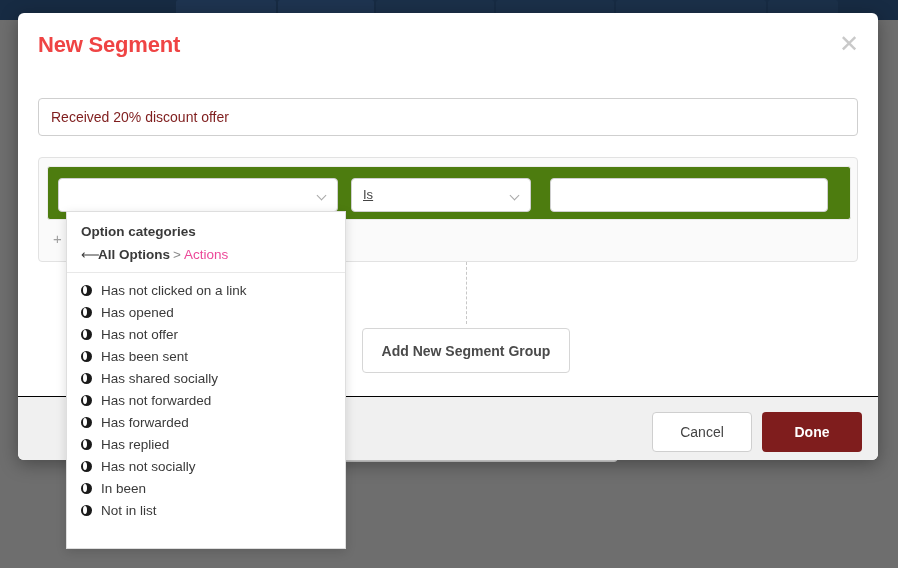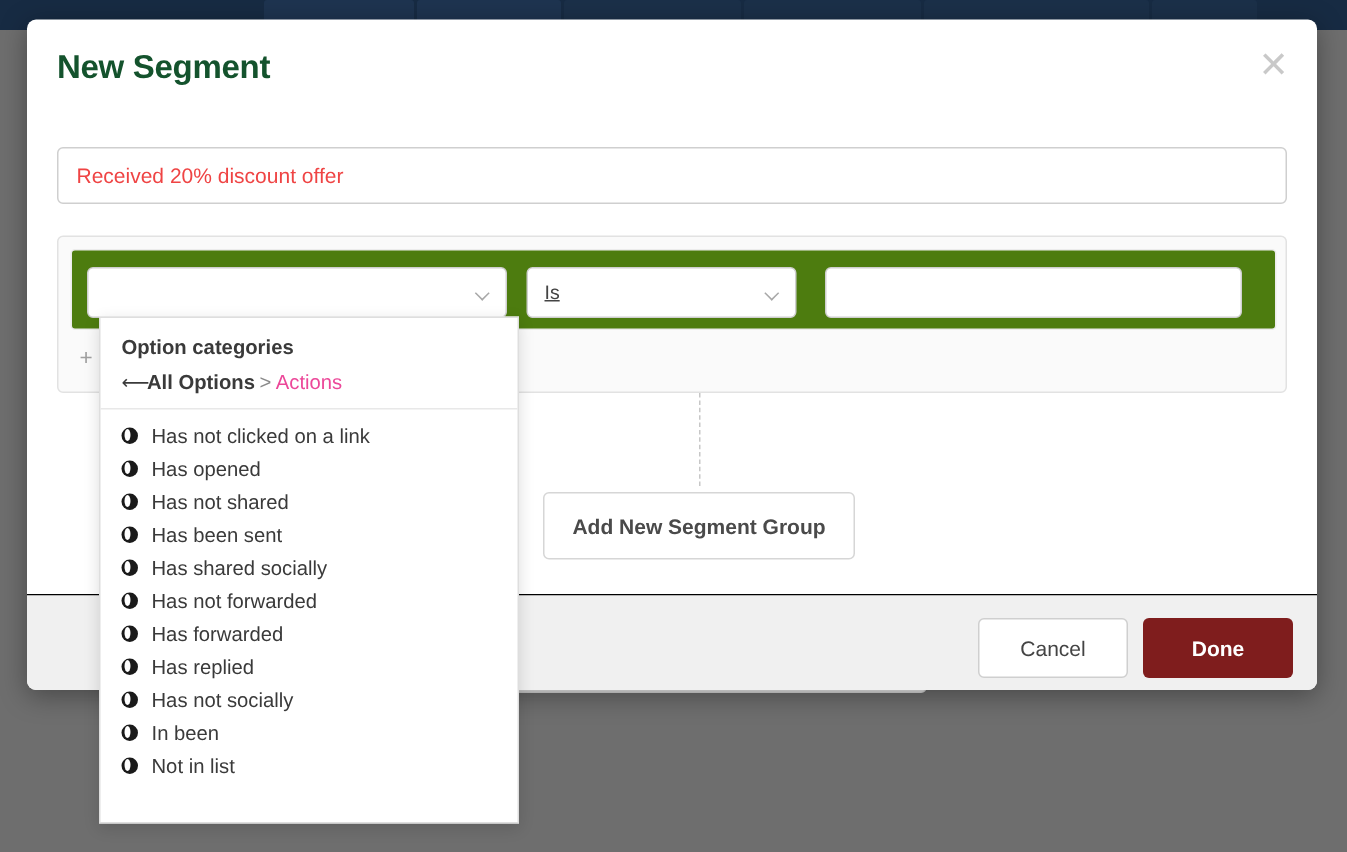--- a/index.html
+++ b/index.html
@@ -46,7 +46,7 @@
   }
   .modal-title {
     position: absolute; left: 20px; top: 19px;
-    font-size: 22px; font-weight: bold; color: #14532d;
+    font-size: 22px; font-weight: bold; color: #ef4444;
     letter-spacing: -.2px;
   }
   .modal-close {

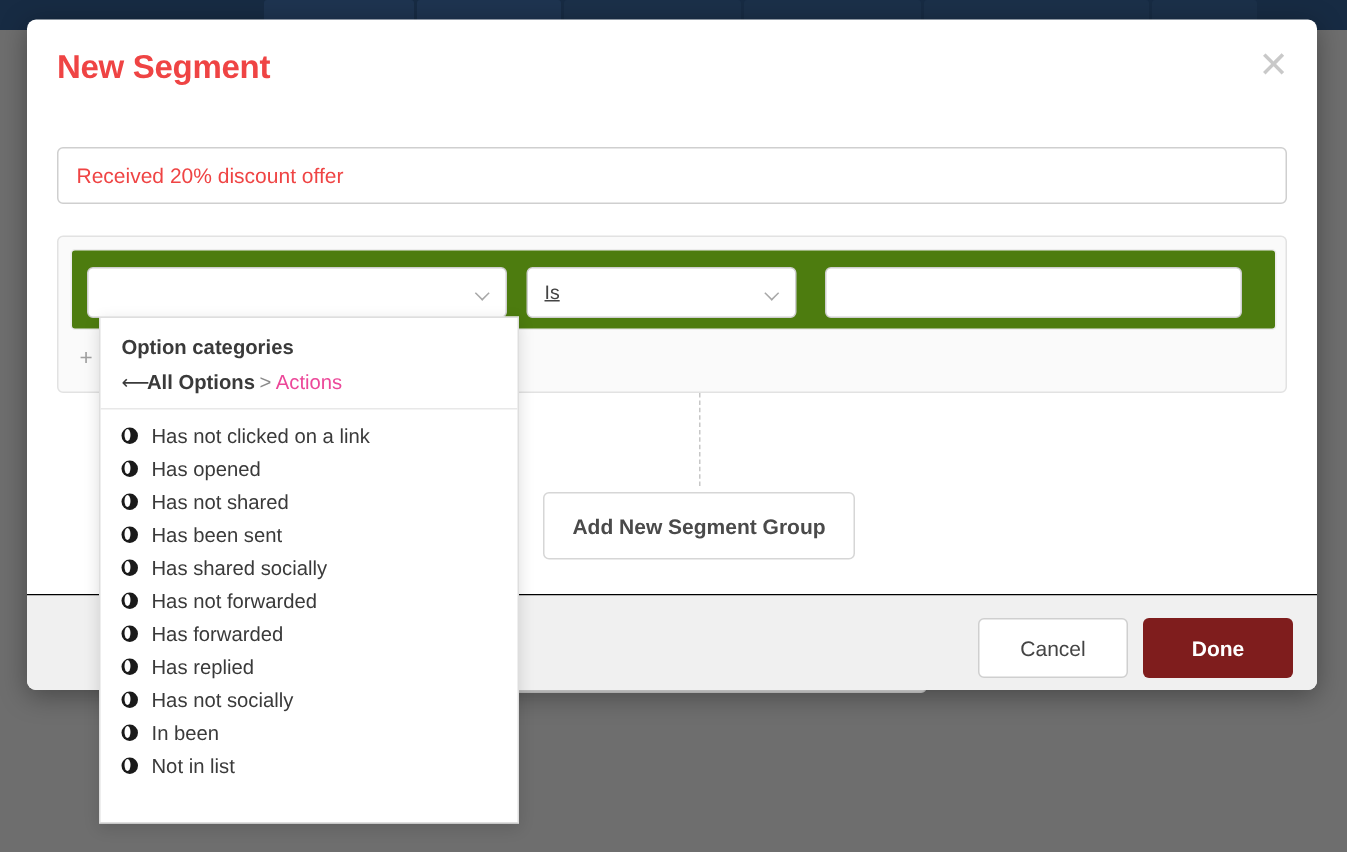--- a/index.html
+++ b/index.html
@@ -61,7 +61,7 @@
     width: 820px; height: 38px;
     border: 1px solid #cfcfcf; border-radius: 4px;
     padding: 0 12px;
-    font-size: 14px; color: #ef4444;
+    font-size: 14px; color: #7f1d1d;
     font-family: "Liberation Sans", sans-serif;
     background: #fff; outline: none;
   }

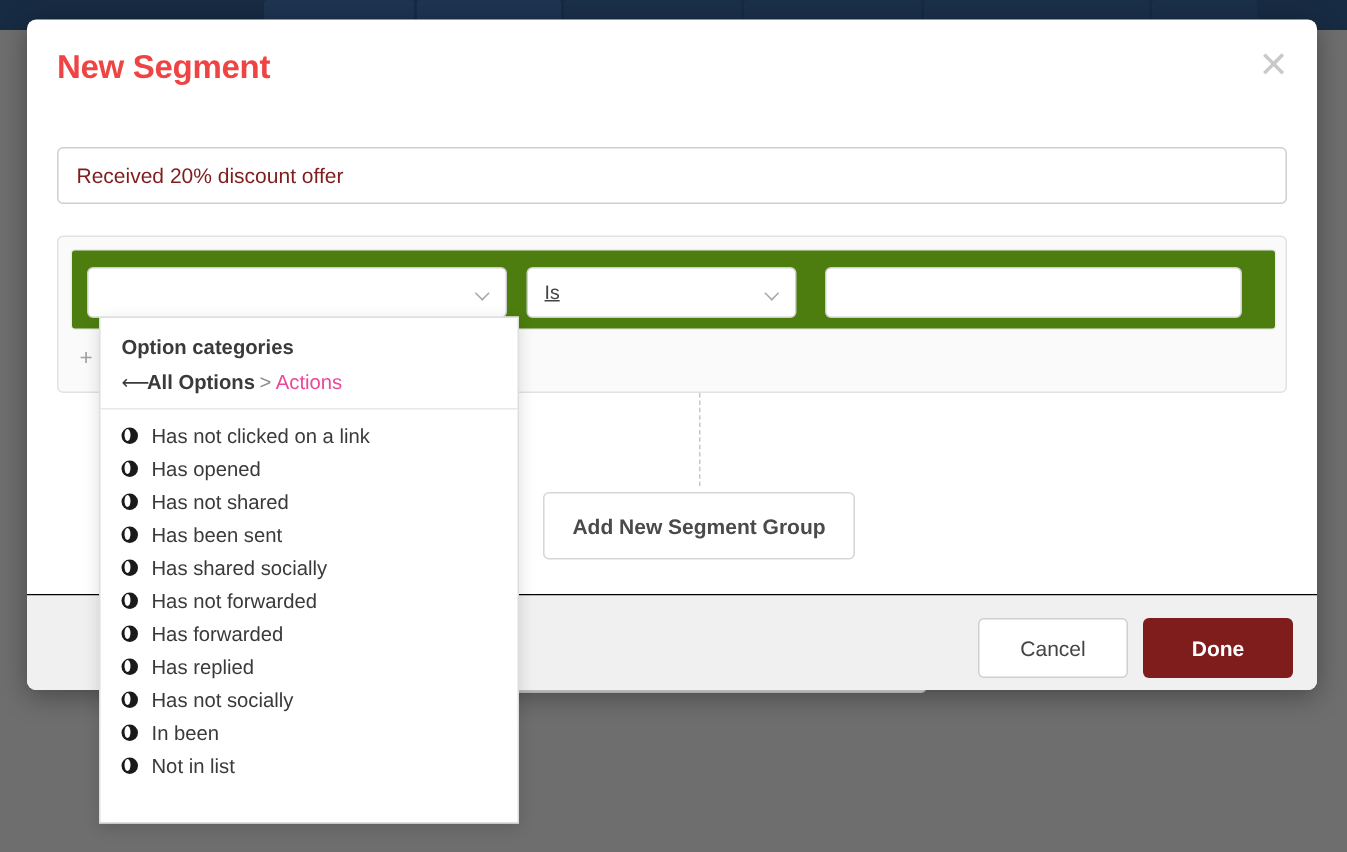--- a/index.html
+++ b/index.html
@@ -263,7 +263,7 @@
       </div>
       <div class="dd-item">
         <span class="dd-icon"></span>
-        <span>Has not shared</span>
+        <span>Has not offer</span>
       </div>
       <div class="dd-item">
         <span class="dd-icon"></span>

